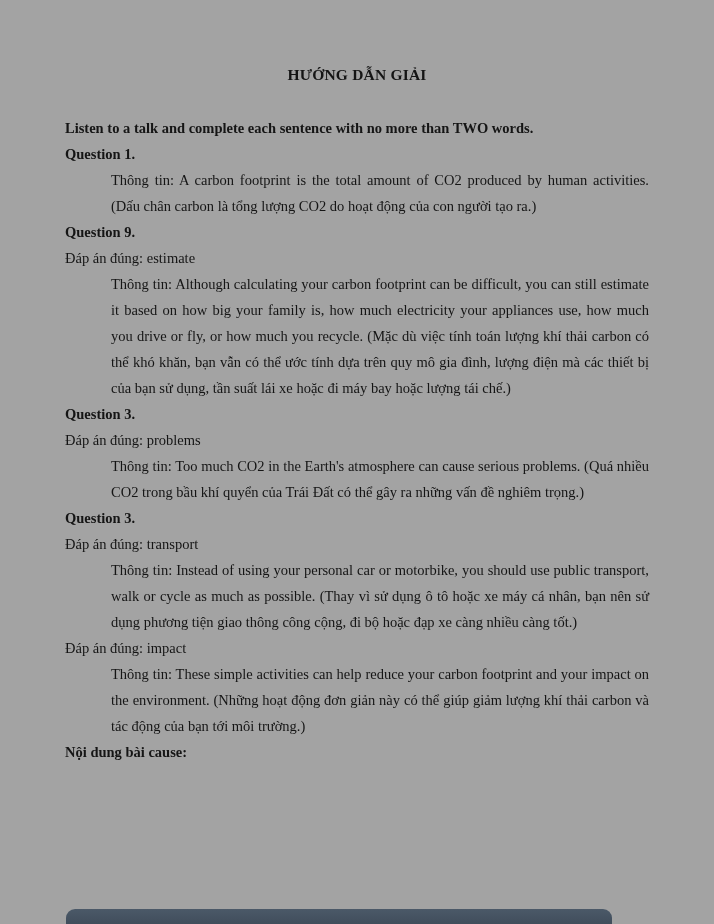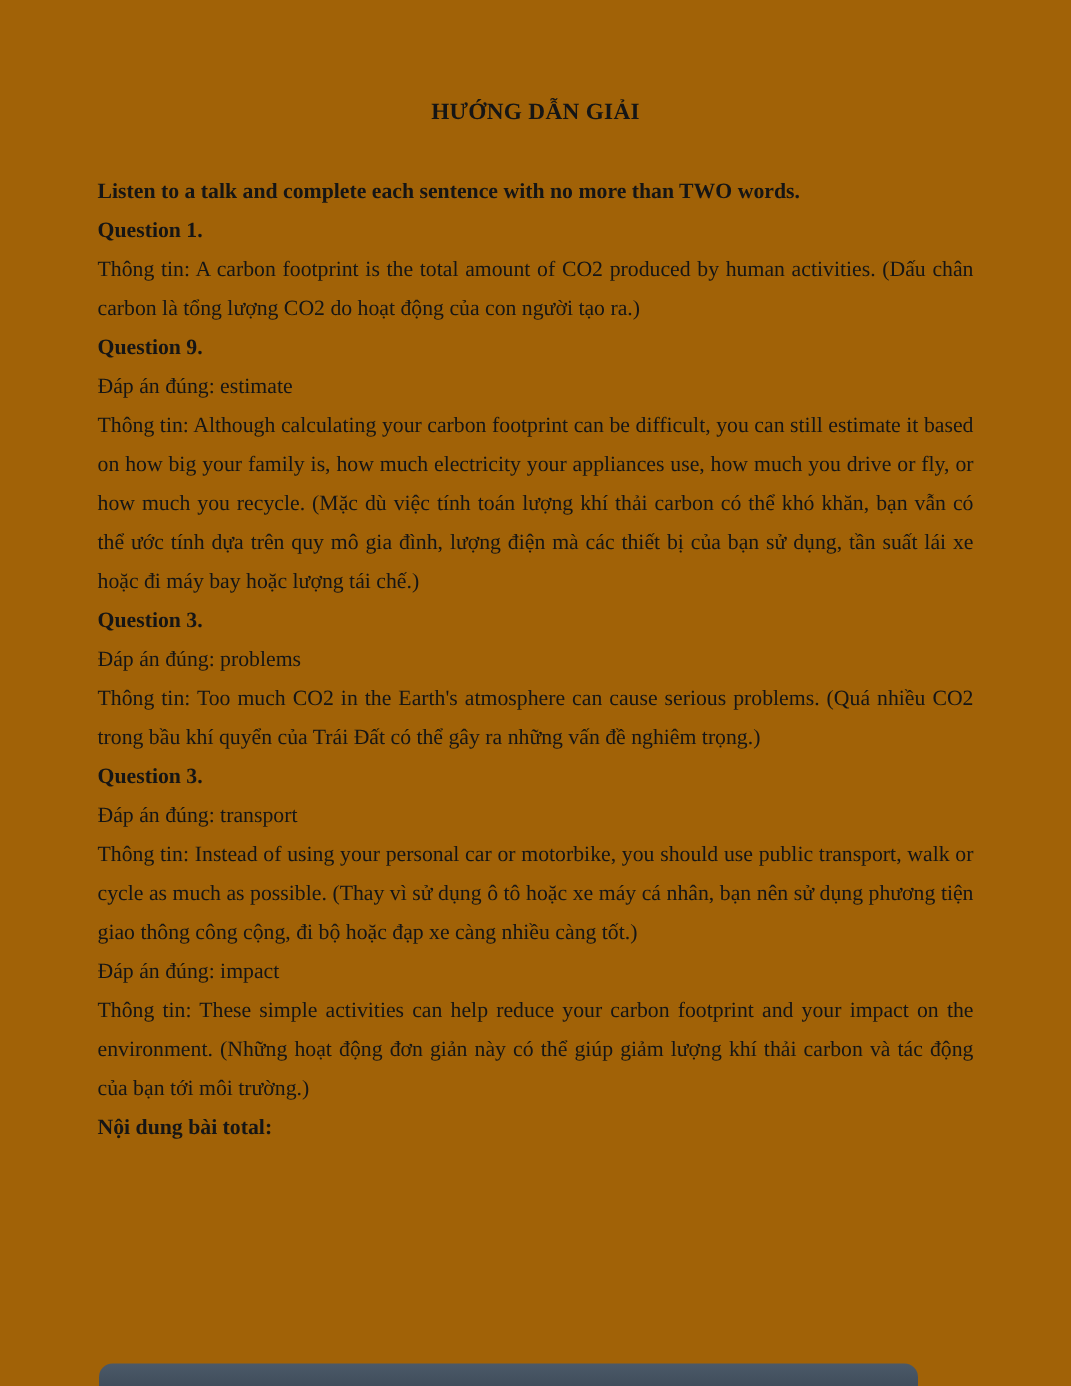--- a/index.html
+++ b/index.html
@@ -7,7 +7,7 @@
     position: relative;
     width: 714px;
     height: 924px;
-    background: #a16207;
+    background: #a3a3a3;
     overflow: hidden;
     font-family: "Liberation Serif", "DejaVu Serif", serif;
     color: #151515;

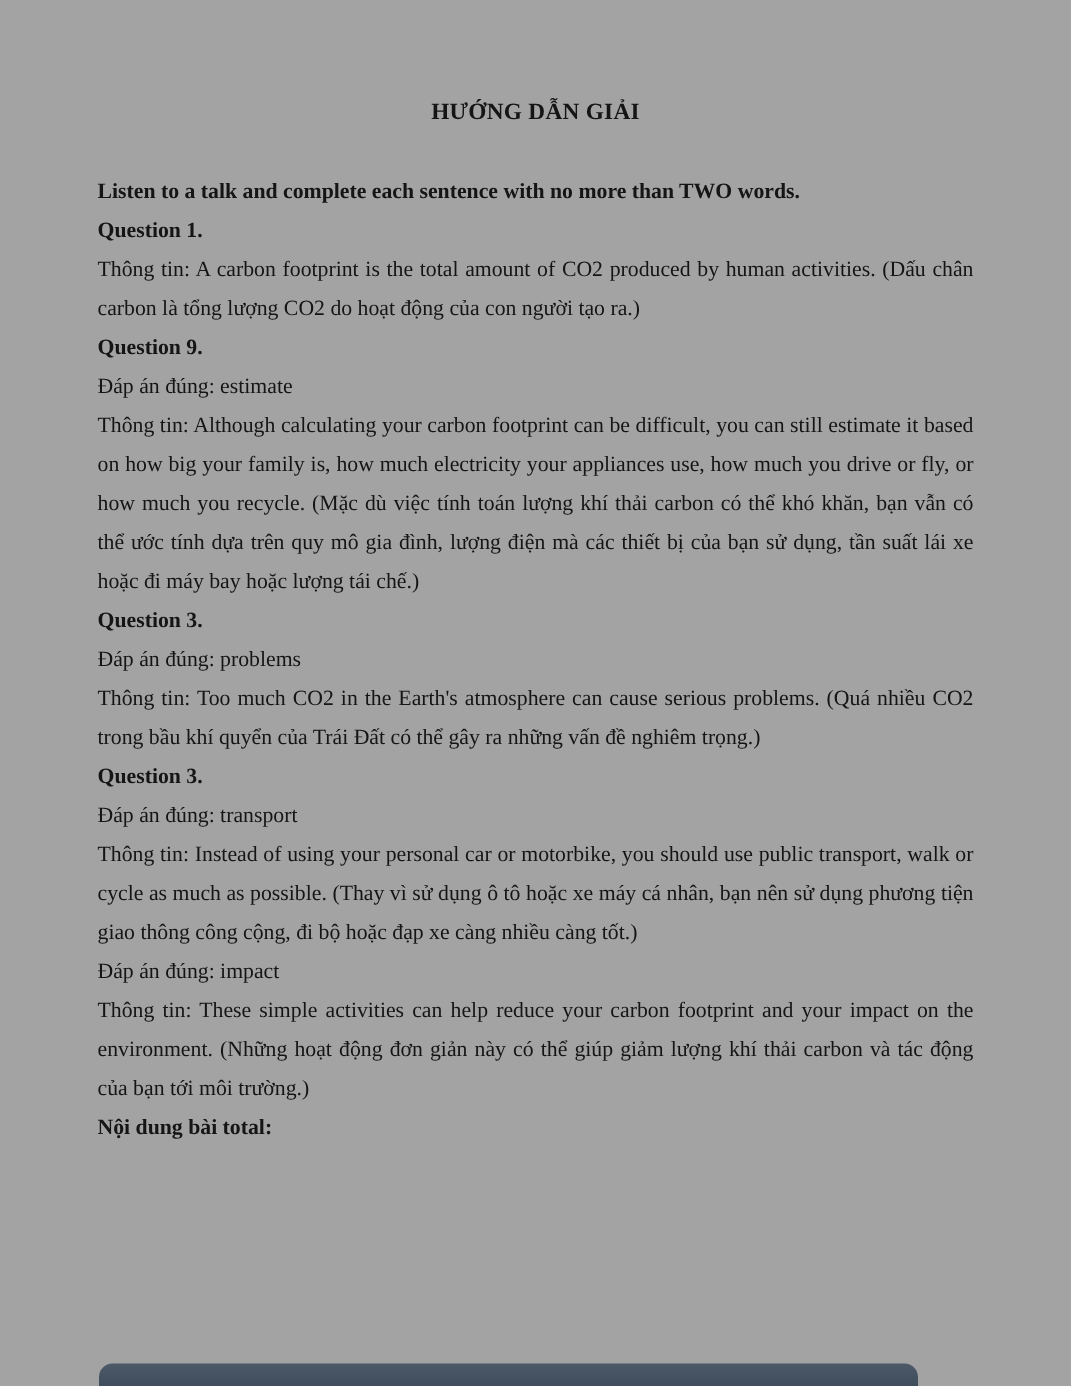--- a/index.html
+++ b/index.html
@@ -26,7 +26,7 @@
   }
   p { margin: 0; }
   .bold { font-weight: bold; }
-  .info { text-align: justify; }
+  .info { text-align: justify; margin-left: 46px; }
   .audio-bar {
     position: absolute;
     left: 66px;

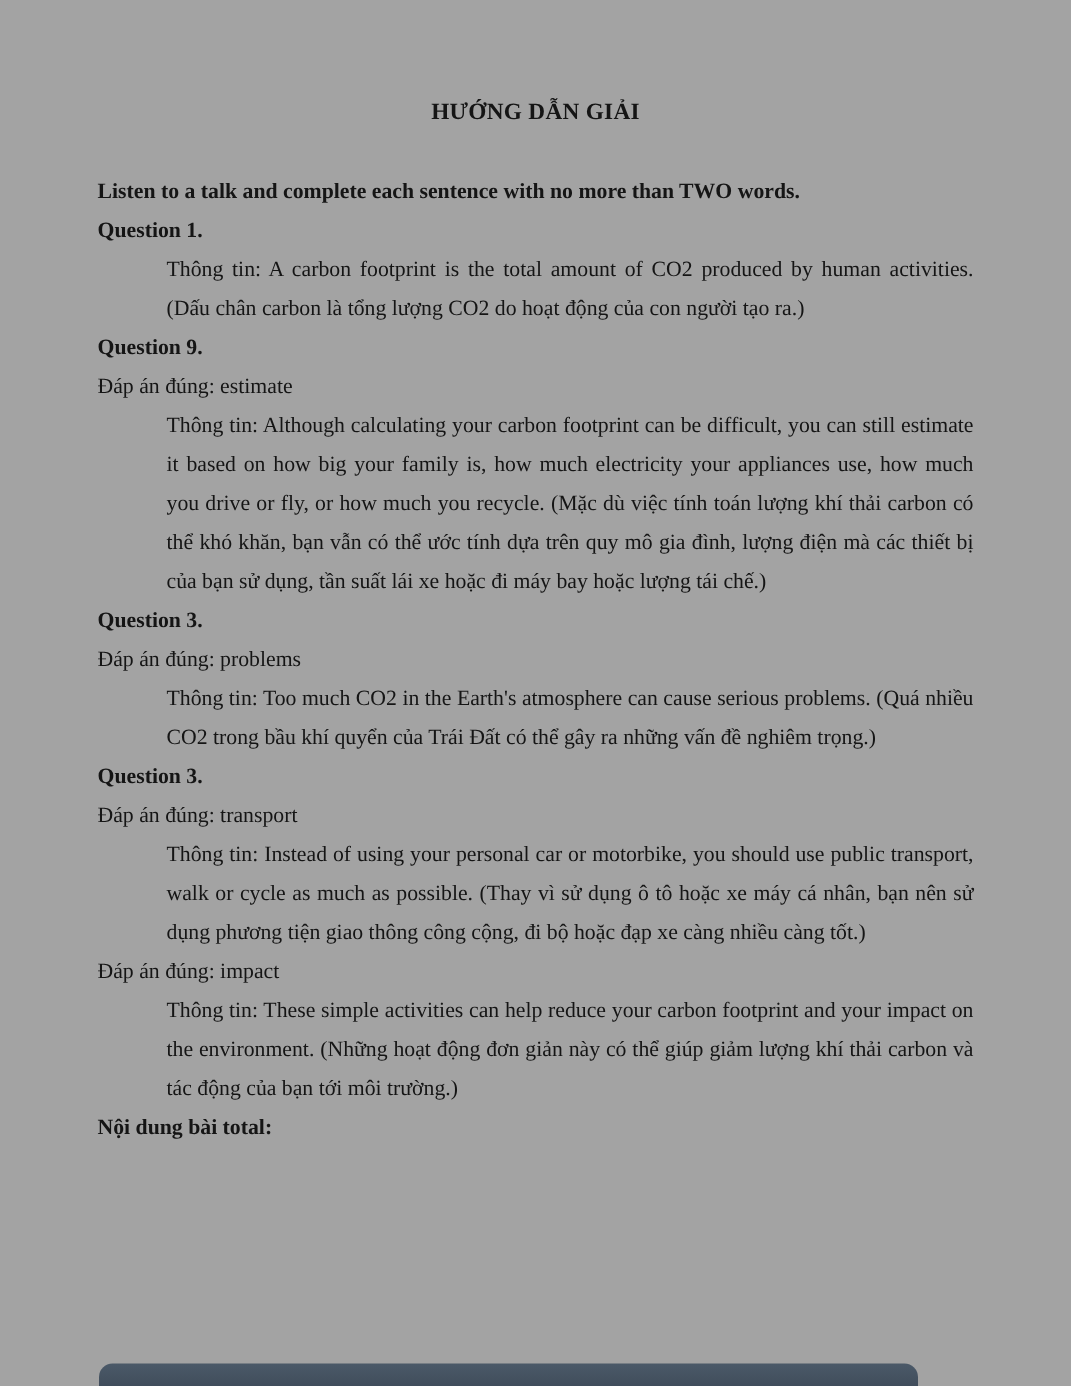--- a/index.html
+++ b/index.html
@@ -75,7 +75,7 @@
       <p class="info">Thông tin: These simple activities can help reduce your carbon footprint and your impact on the environment. (Những hoạt động đơn giản này có thể giúp giảm lượng khí thải carbon và tác động của bạn tới môi trường.)</p>
     </div>
 
-    <p class="bold">Nội dung bài total:</p>
+    <p class="bold">Nội dung bài cause:</p>
 
   </div>
 

